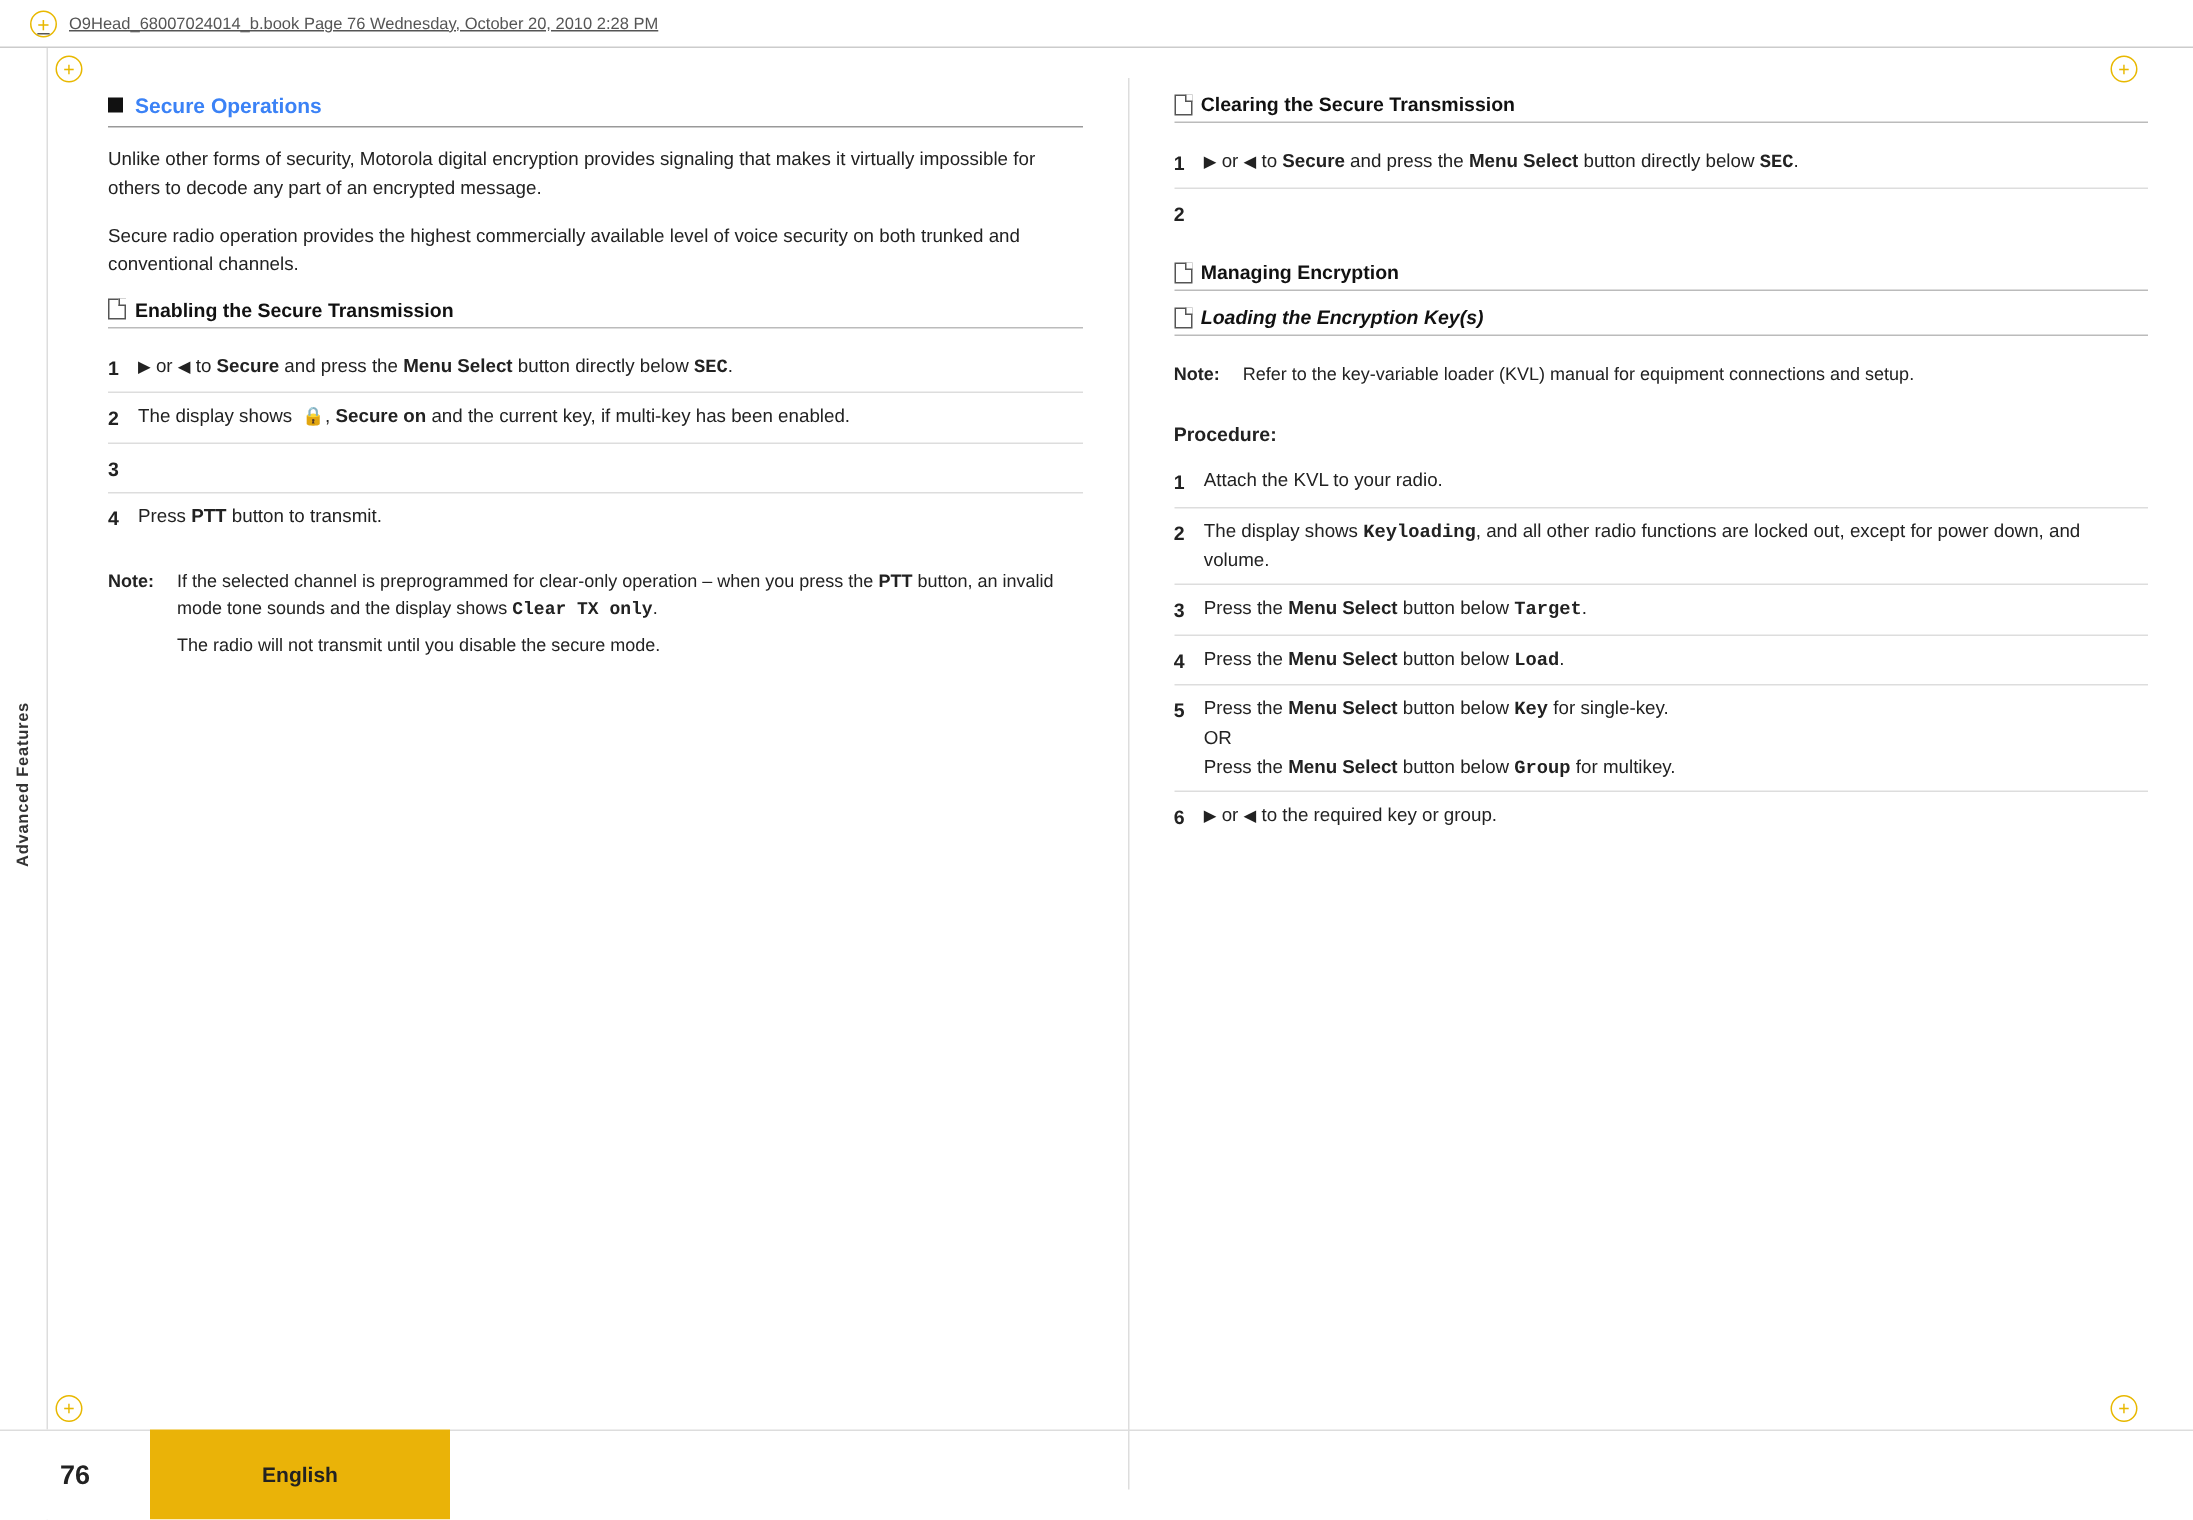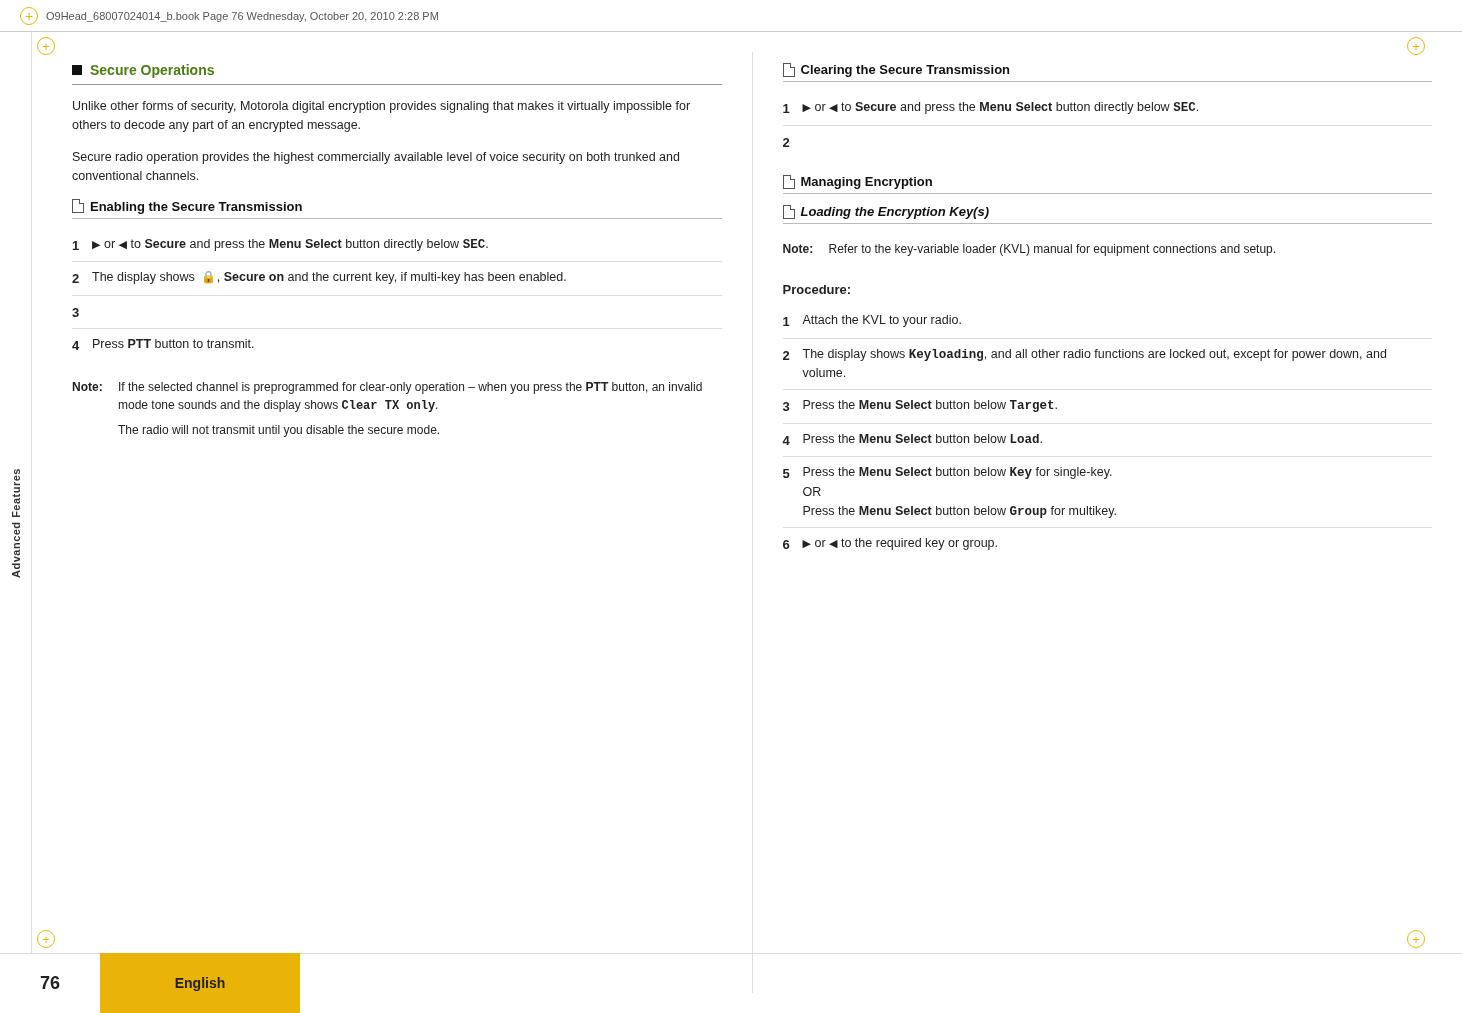--- a/index.html
+++ b/index.html
@@ -26,6 +26,7 @@
       padding: 0 20px;
       font-size: 11px;
       color: #555;
+      text-decoration: underline;
     }
     .top-bar-left {
       display: flex;

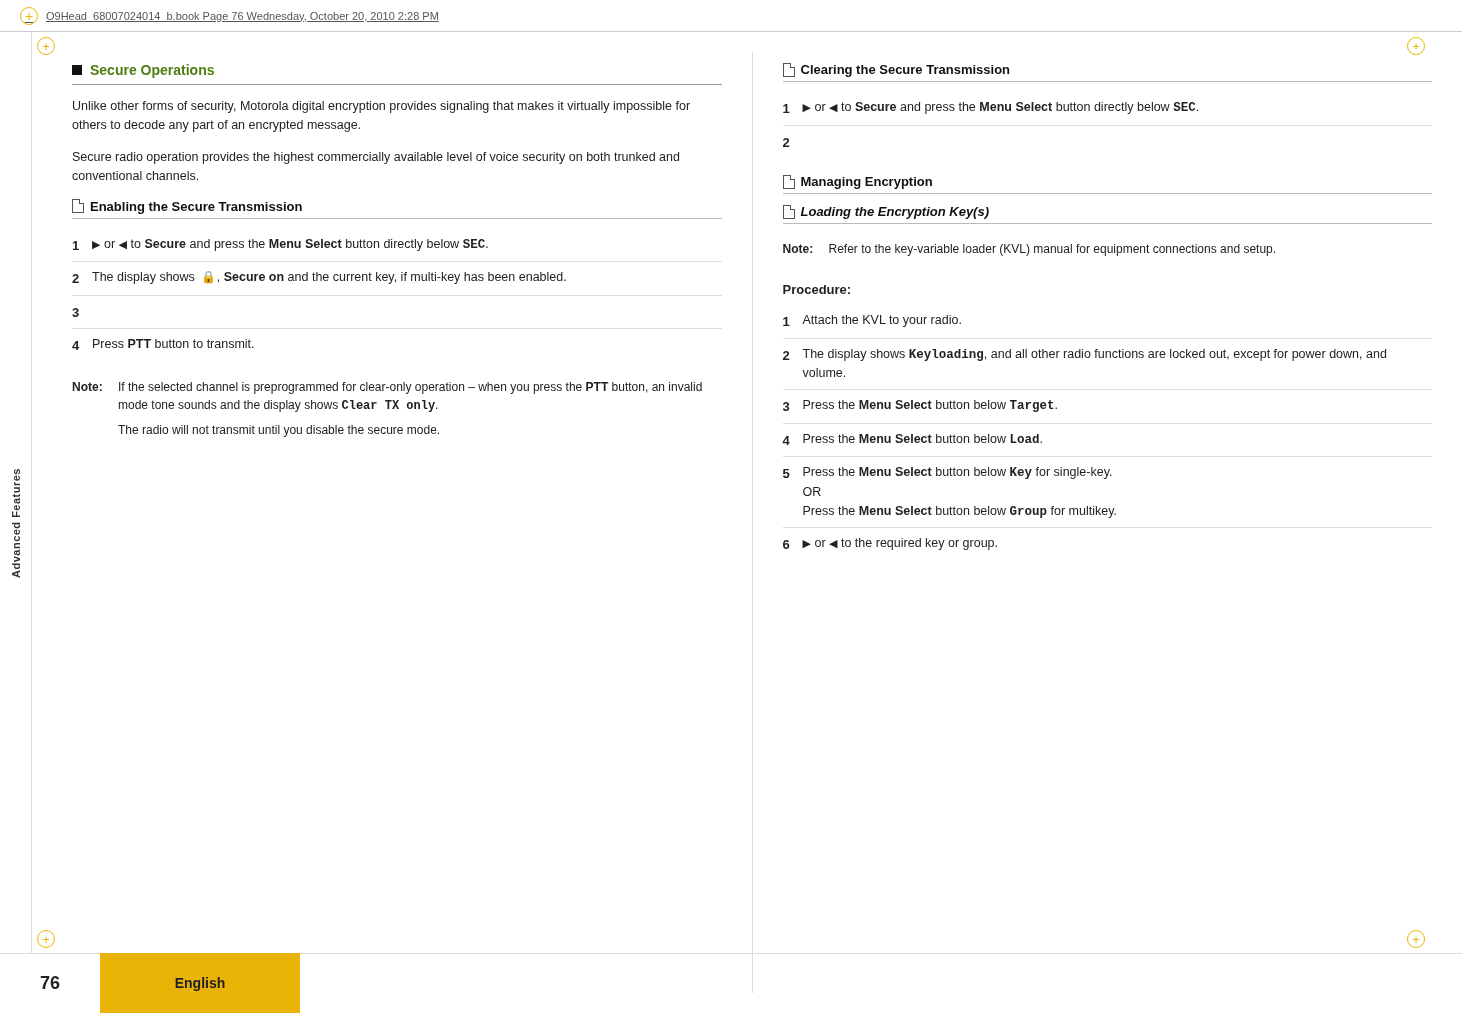--- a/index.html
+++ b/index.html
@@ -100,7 +100,7 @@
       gap: 8px;
       font-size: 14px;
       font-weight: bold;
-      color: #4d7c0f;
+      color: #3b82f6;
       margin-bottom: 12px;
       padding-bottom: 6px;
       border-bottom: 1px solid #999;

